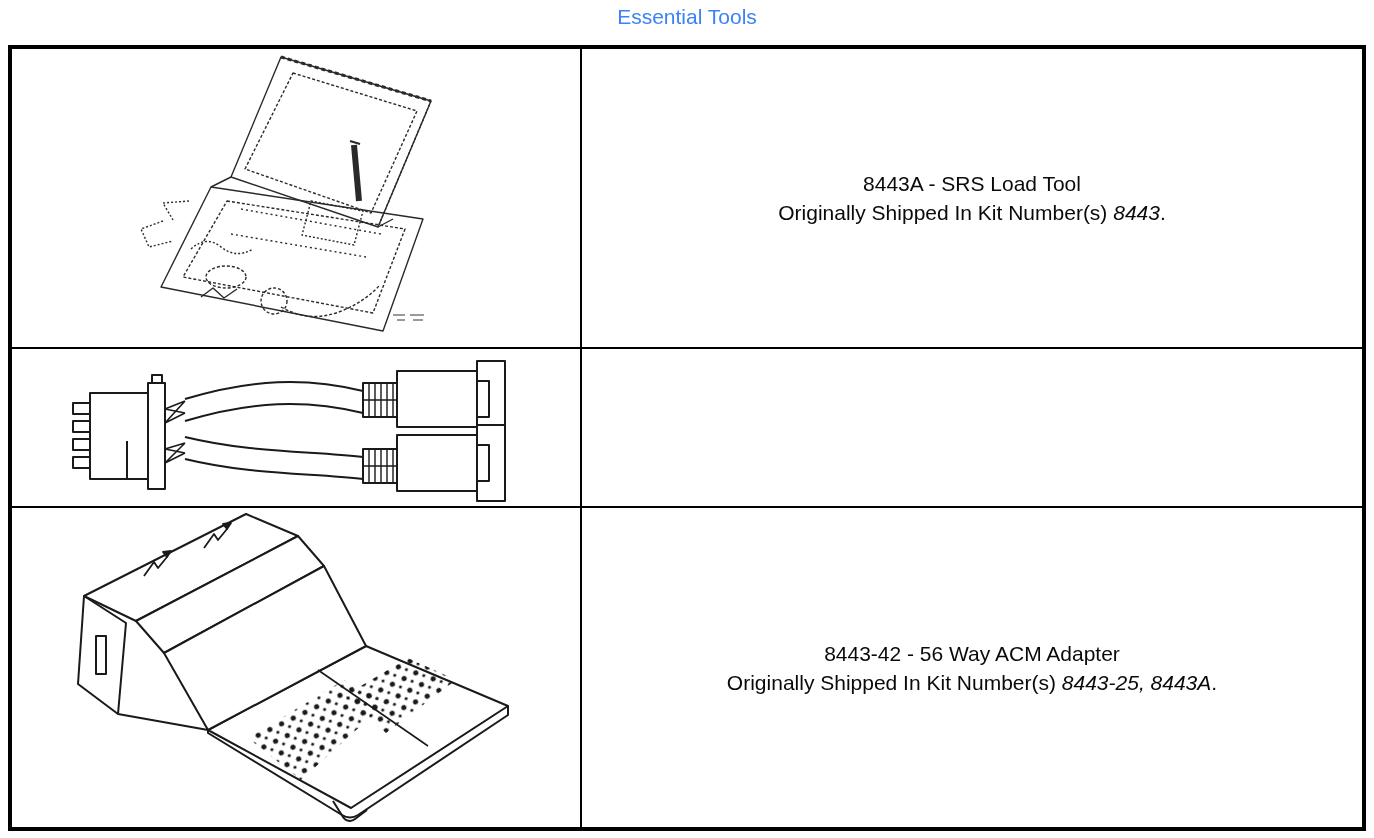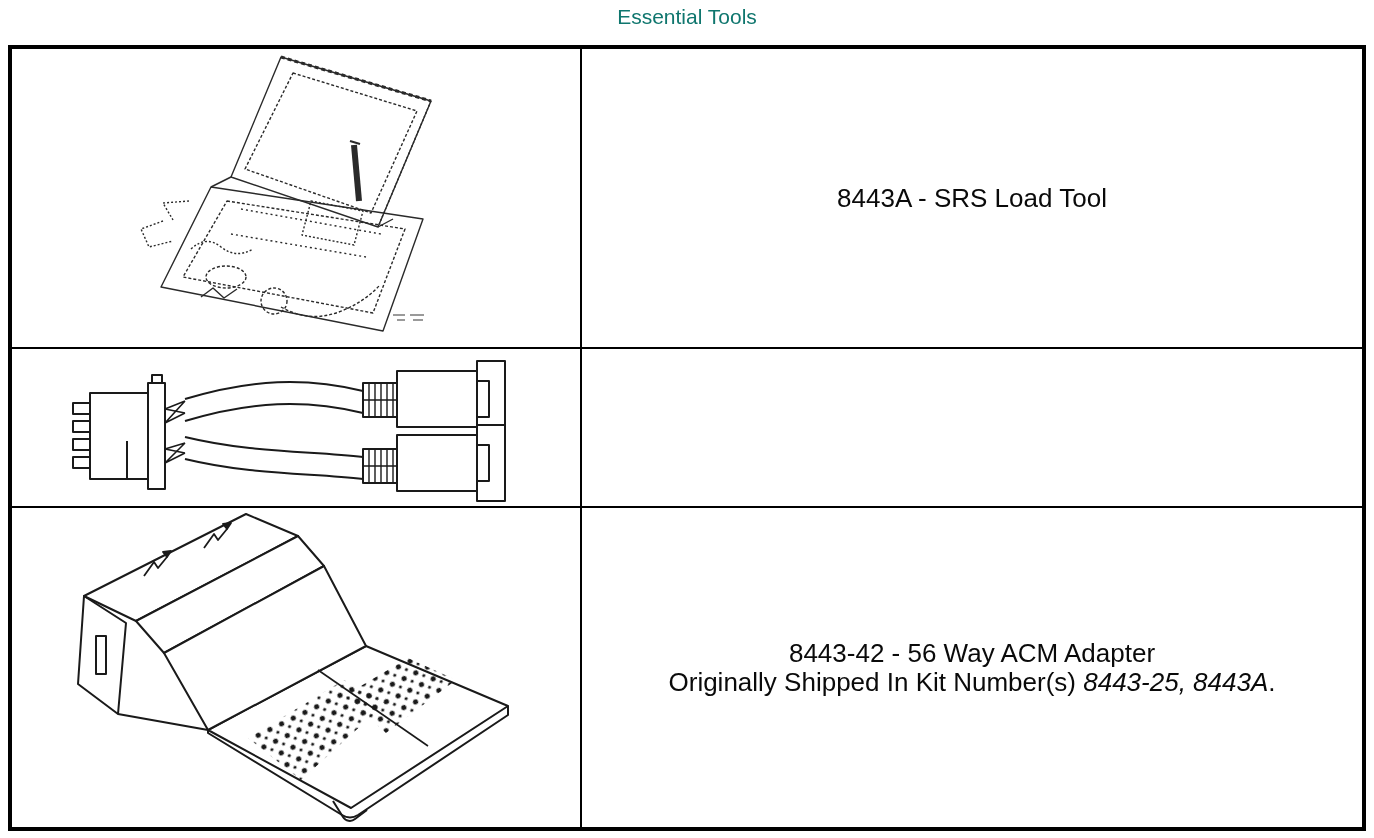--- a/index.html
+++ b/index.html
@@ -11,7 +11,7 @@
   }
   .page-title{
     position:absolute;top:5px;left:0;width:100%;
-    text-align:center;font-size:21px;color:#0f766e;
+    text-align:center;font-size:21px;color:#3b82f6;
   }
   .tools-table{
     position:absolute;left:8px;top:45px;

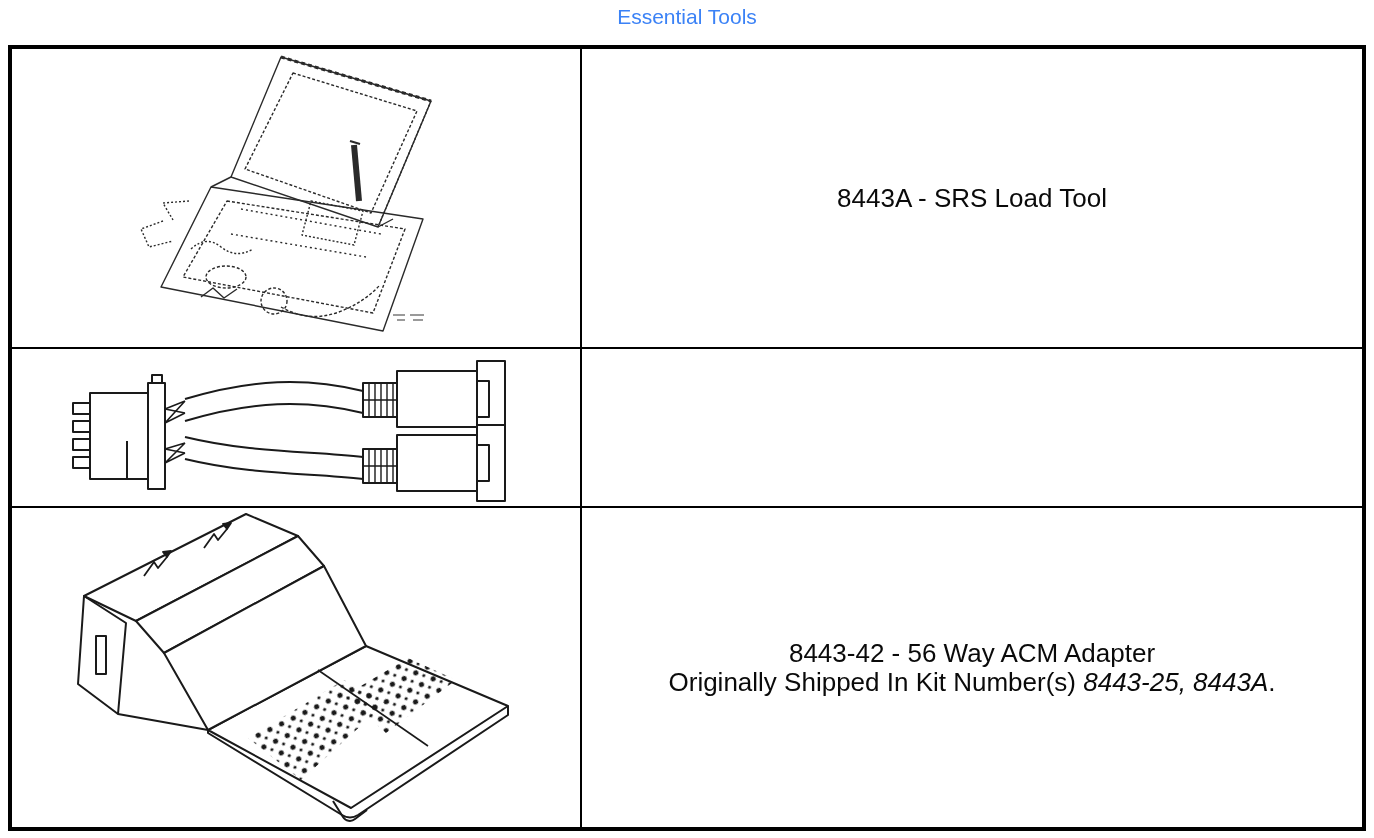--- a/index.html
+++ b/index.html
@@ -26,7 +26,7 @@
   .img-cell{border-right:2px solid #000;}
   .rb{border-bottom:2px solid #000;}
   .desc{
-    text-align:center;font-size:26px;line-height:29px;color:#0a0a0a;
+    text-align:center;font-size:21px;line-height:29px;color:#0a0a0a;
   }
   .desc i{font-style:italic;}
   svg{display:block;}

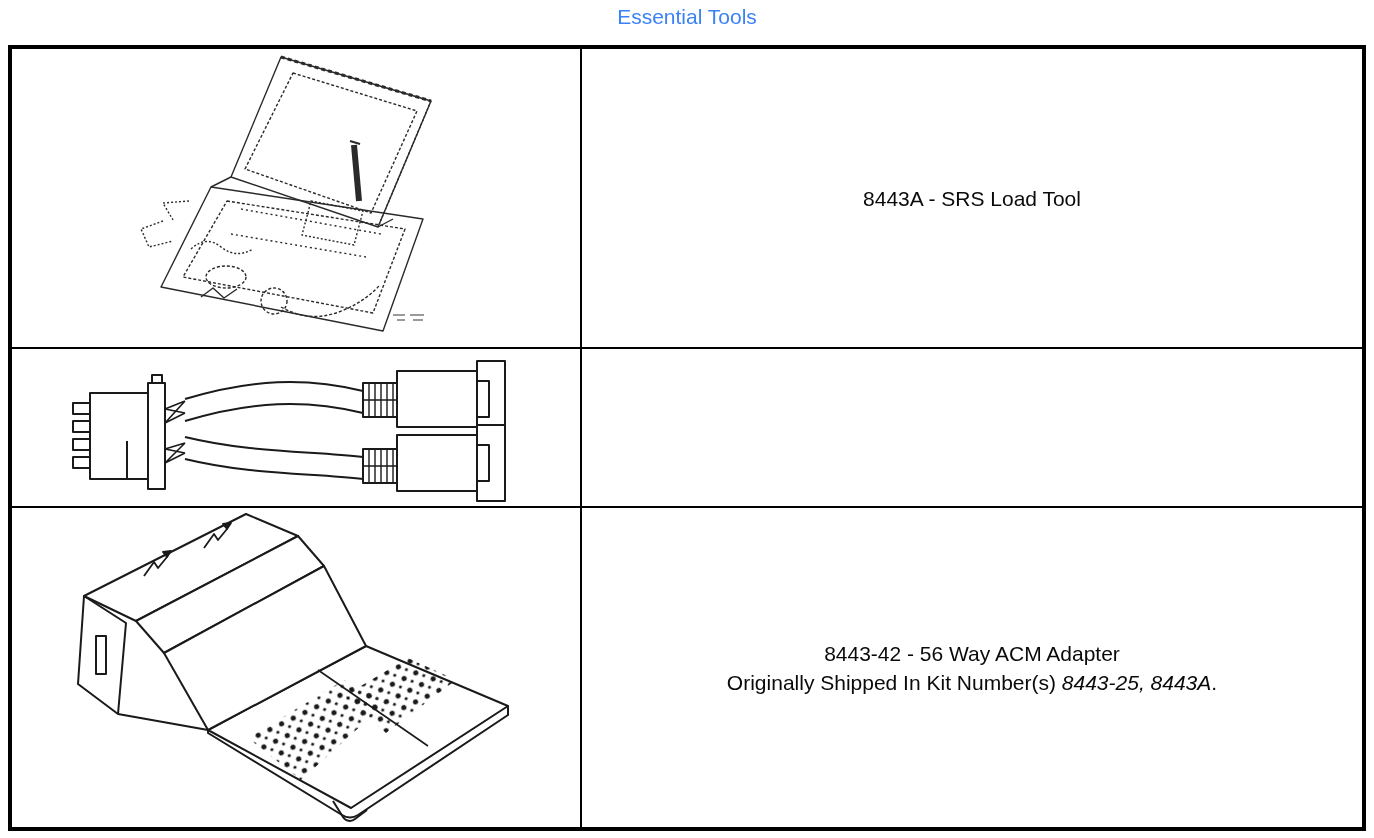--- a/index.html
+++ b/index.html
@@ -77,6 +77,7 @@
   <div class="cell rb">
     <div class="desc">
       <div>8443A - SRS Load Tool</div>
+      <div><span>Originally Shipped In Kit Number(s) </span><i>8443</i><span>.</span></div>
     </div>
   </div>
 

